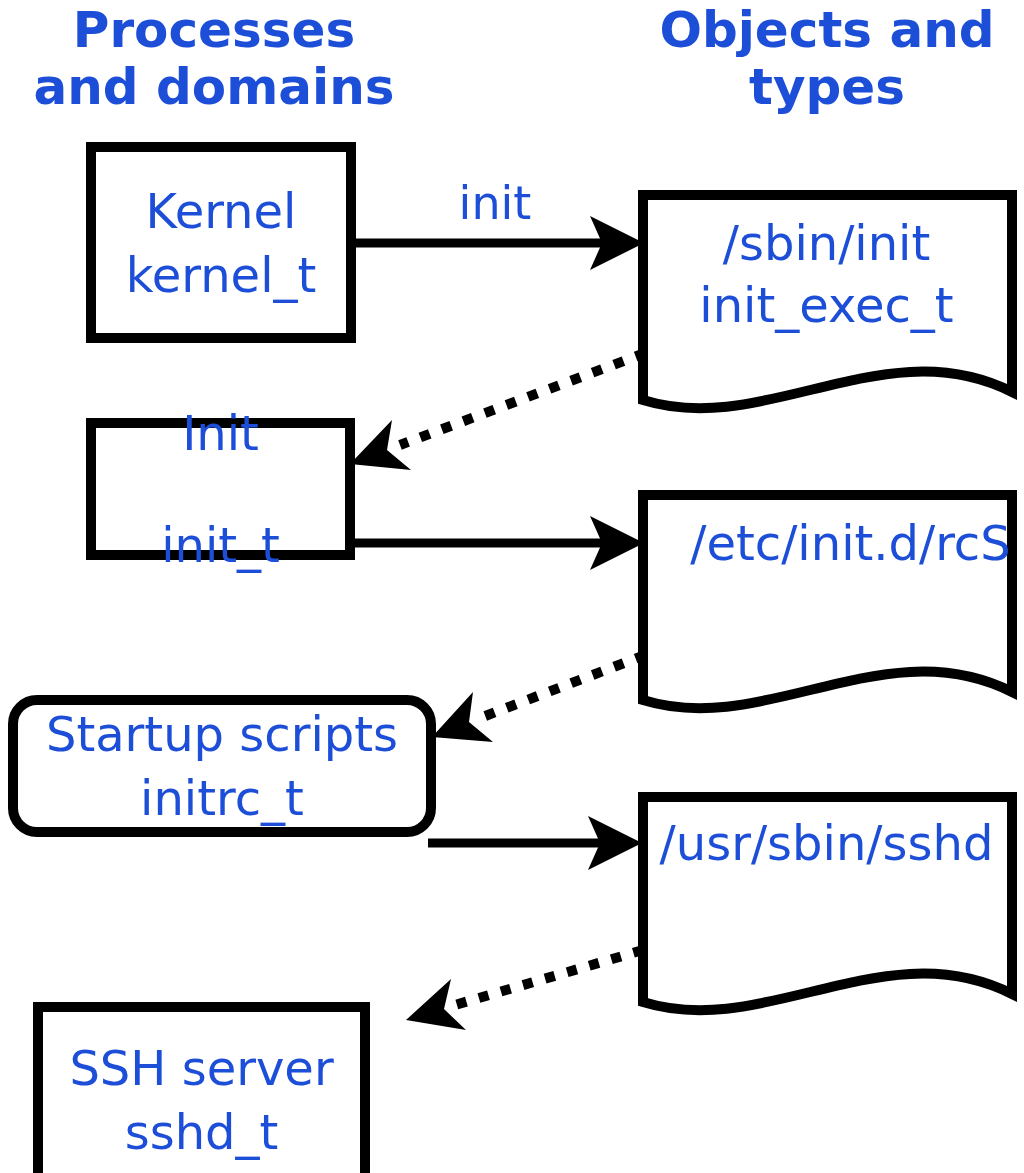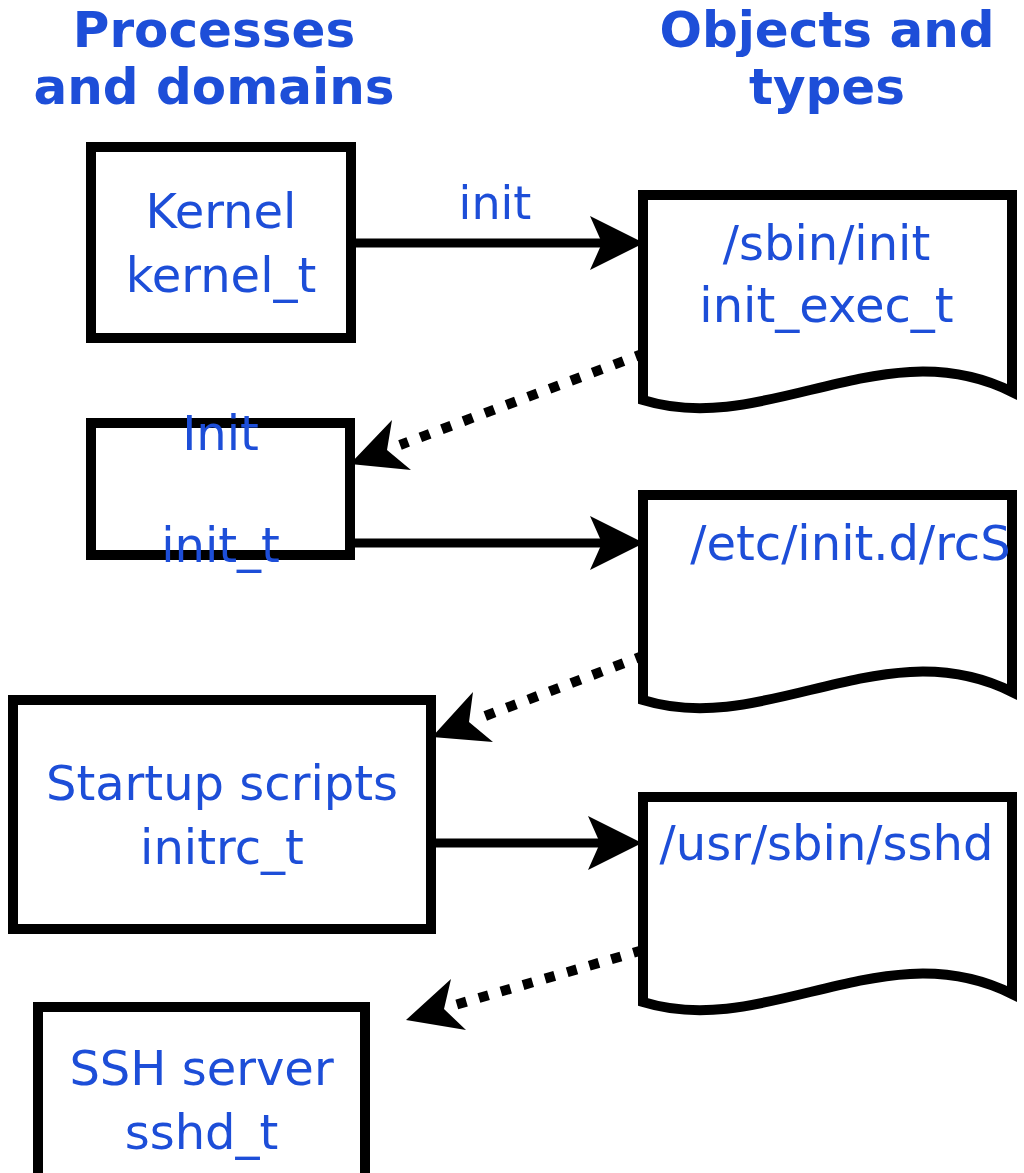--- a/index.html
+++ b/index.html
@@ -51,7 +51,7 @@
   }
   #process-kernel  { left: 78px; top: 142px;  width: 270px; height: 201px; }
   #process-init    { left: 78px; top: 418px;  width: 269px; height: 142px; gap: 48px; }
-  #process-initrc  { left: 0px;  top: 695px;  width: 428px; height: 239px; }
+  #process-initrc  { left: 0px;  top: 695px;  width: 428px; height: 142px; border-radius: 29px; }
   #process-sshd    { left: 25px; top: 1002px;  width: 337px; height: 196px; }
   .doc-label {
     position: absolute;

